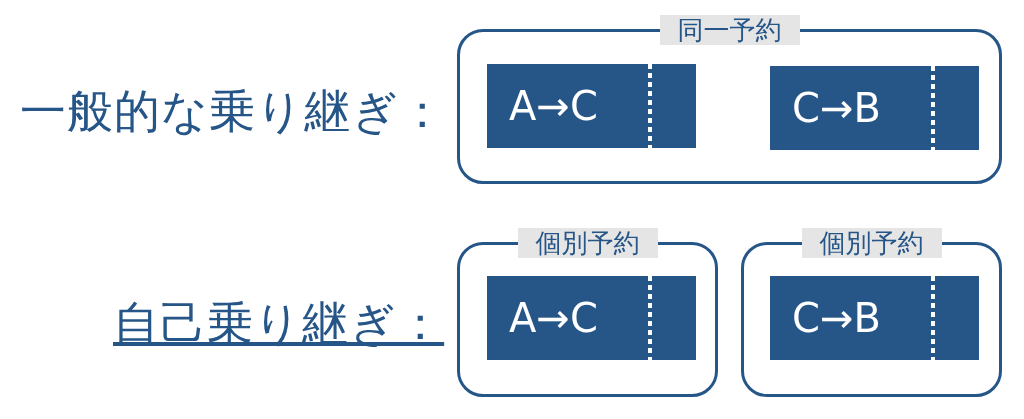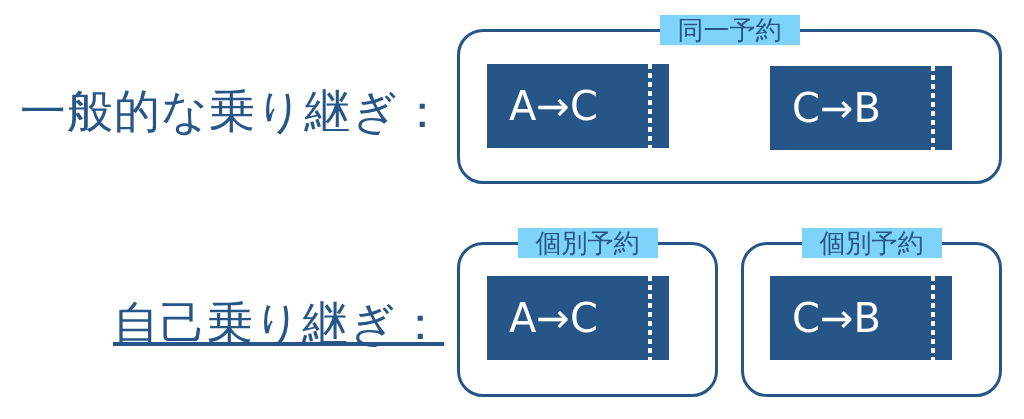--- a/index.html
+++ b/index.html
@@ -8,7 +8,7 @@
     .row-label { position: absolute; font-size: 46px; line-height: 1; color: #265587; white-space: nowrap; letter-spacing: 1px; text-align: right; }
     .group { position: absolute; border: 3px solid #265587; border-radius: 26px; box-sizing: border-box; }
     .group-title { position: absolute; top: -17px; left: 50%; transform: translateX(-50%);
-                   background: #7dd3fc; padding: 0 18px; font-size: 26px; line-height: 30px;
+                   background: #e5e5e5; padding: 0 18px; font-size: 26px; line-height: 30px;
                    color: #265587; white-space: nowrap; }
     .ticket { position: absolute; width: 182px; height: 84px; background: #265587; box-sizing: border-box; }
     .ticket-text { position: absolute; left: 22px; top: 0; height: 84px; line-height: 84px;

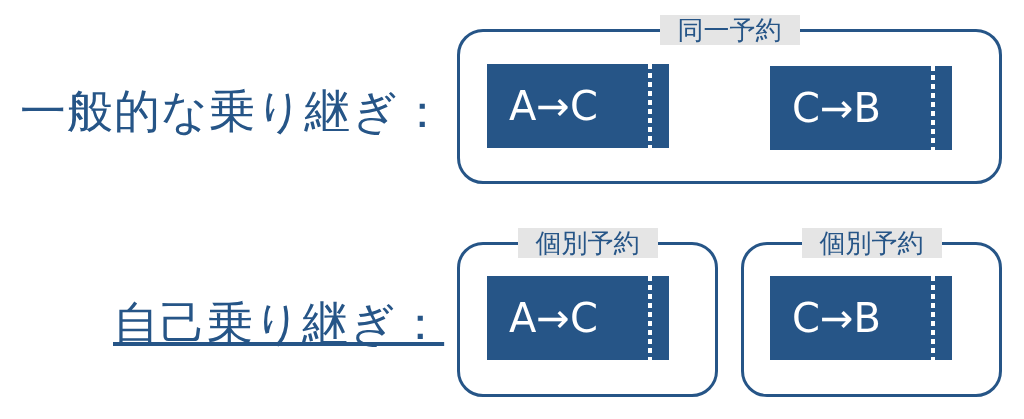--- a/index.html
+++ b/index.html
@@ -10,7 +10,7 @@
     .group-title { position: absolute; top: -17px; left: 50%; transform: translateX(-50%);
                    background: #e5e5e5; padding: 0 18px; font-size: 26px; line-height: 30px;
                    color: #265587; white-space: nowrap; }
-    .ticket { position: absolute; width: 182px; height: 84px; background: #265587; box-sizing: border-box; }
+    .ticket { position: absolute; width: 209px; height: 84px; background: #265587; box-sizing: border-box; }
     .ticket-text { position: absolute; left: 22px; top: 0; height: 84px; line-height: 84px;
                    font-size: 40px; color: #ffffff; white-space: nowrap; }
     .ticket-perf { position: absolute; left: 161px; top: 0; width: 4px; height: 84px;

